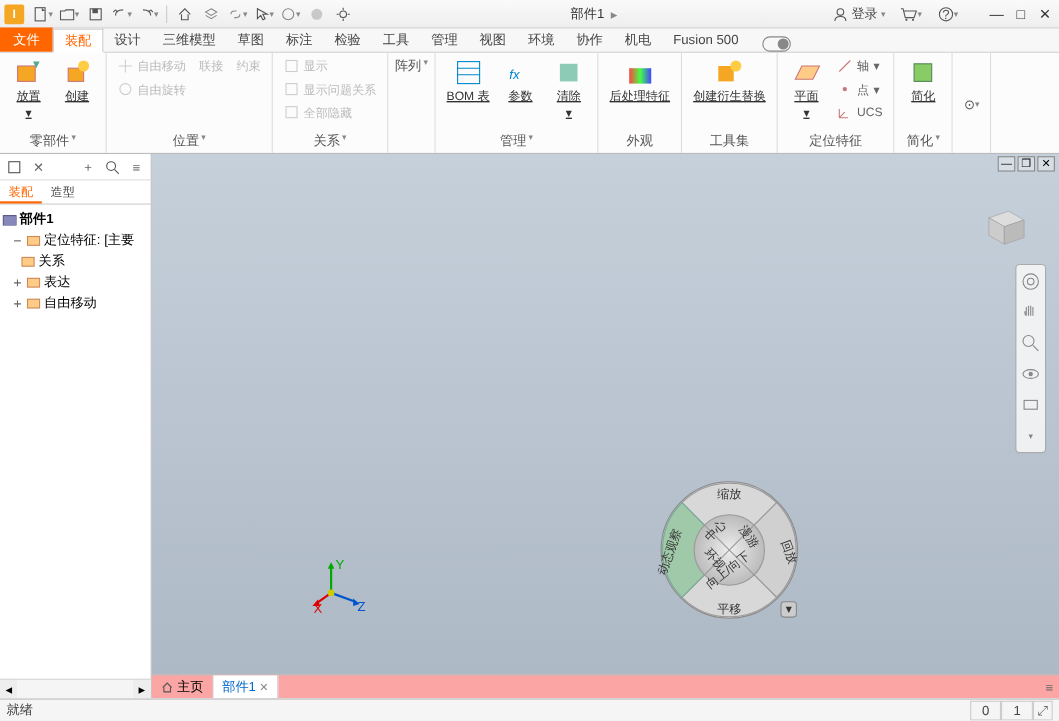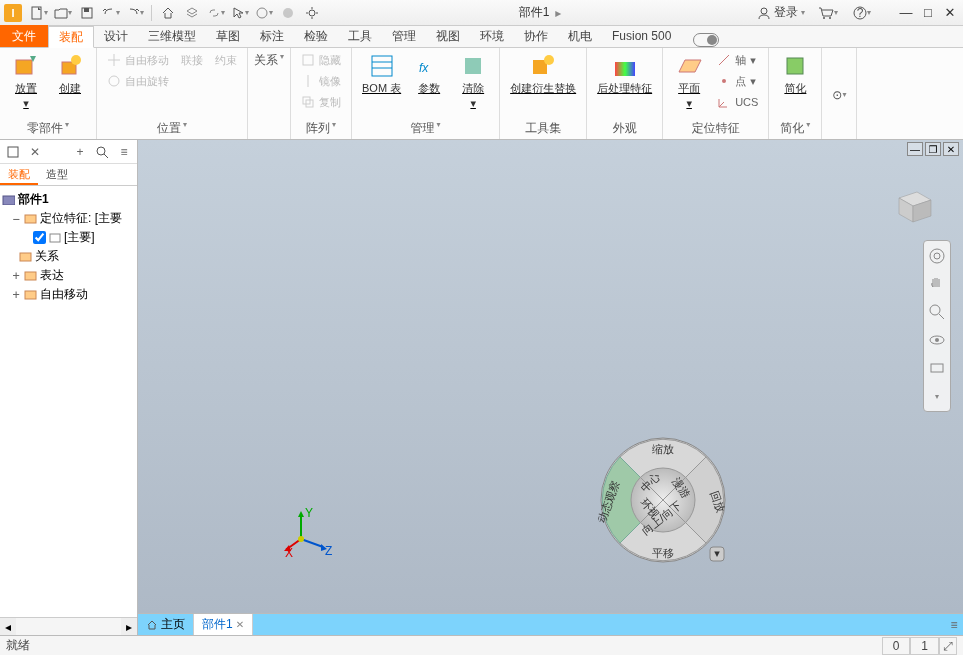--- a/index.html
+++ b/index.html
@@ -287,6 +287,28 @@
       </div>
   </div>
   <div class="panel">
+    <div class="panel-body">
+      <div class="small-col">
+        <button class="small-btn disabled">
+            <svg class="small-icon">
+              <rect x="2" y="2" width="10" height="10" fill="none" stroke="#888"></rect>
+            </svg>
+            <span>显示</span>
+          </button>
+        <button class="small-btn disabled">
+            <svg class="small-icon">
+              <rect x="2" y="2" width="10" height="10" fill="none" stroke="#888"></rect>
+            </svg>
+            <span>显示问题关系</span>
+          </button>
+        <button class="small-btn disabled">
+            <svg class="small-icon">
+              <rect x="2" y="2" width="10" height="10" fill="none" stroke="#888"></rect>
+            </svg>
+            <span>全部隐藏</span>
+          </button>
+      </div>
+    </div>
     <div class="panel-title">
         <span>关系</span>
         <span class="dd">▾</span>

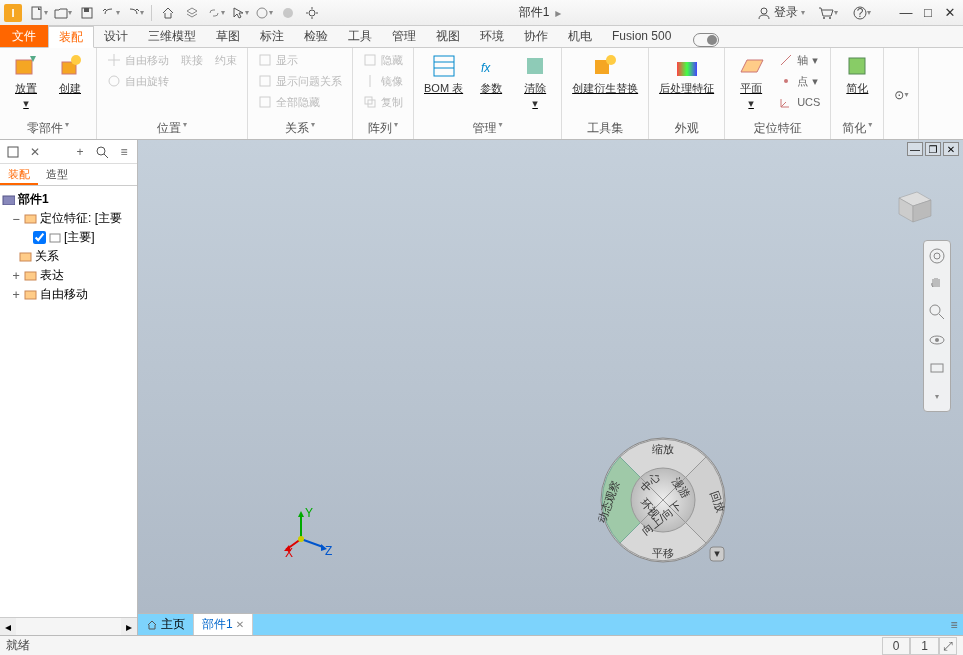--- a/index.html
+++ b/index.html
@@ -315,29 +315,6 @@
       </div>
   </div>
   <div class="panel">
-    <div class="panel-body">
-      <div class="small-col">
-        <button class="small-btn disabled">
-            <svg class="small-icon">
-              <rect x="2" y="2" width="10" height="10" fill="none" stroke="#888"></rect>
-            </svg>
-            <span>隐藏</span>
-          </button>
-        <button class="small-btn disabled">
-            <svg class="small-icon">
-              <path d="M7 1 L7 13" stroke="#888"></path>
-            </svg>
-            <span>镜像</span>
-          </button>
-        <button class="small-btn disabled">
-            <svg class="small-icon">
-              <rect x="2" y="2" width="7" height="7" fill="none" stroke="#888"></rect>
-              <rect x="5" y="5" width="7" height="7" fill="none" stroke="#888"></rect>
-            </svg>
-            <span>复制</span>
-          </button>
-      </div>
-    </div>
     <div class="panel-title">
         <span>阵列</span>
         <span class="dd">▾</span>

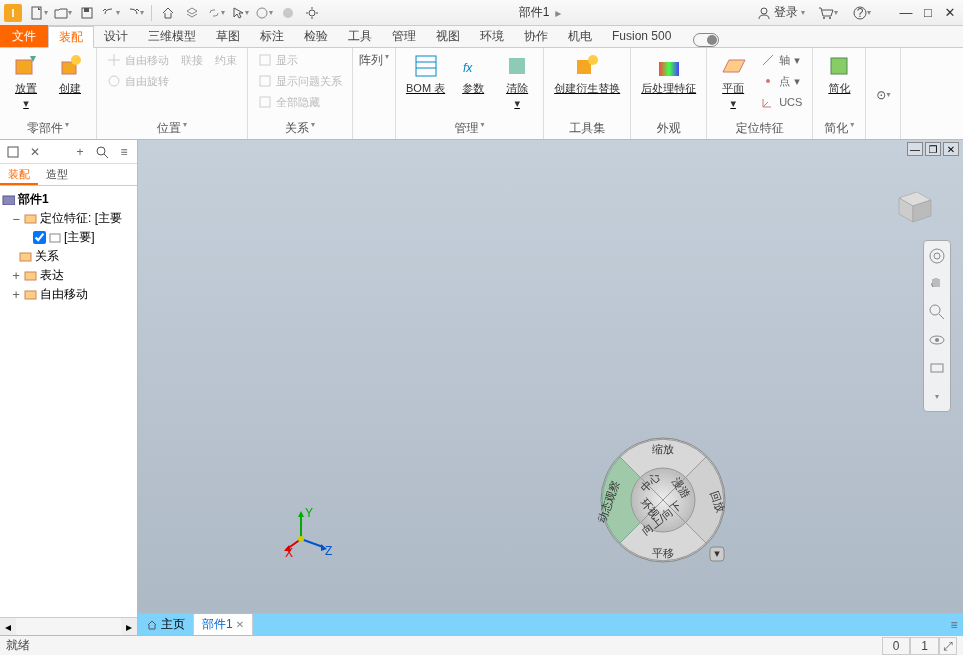--- a/index.html
+++ b/index.html
@@ -360,22 +360,6 @@
       <button class="big-btn">
           <div class="big-icon">
             <svg width="28" height="28">
-              <rect x="4" y="8" width="14" height="14" fill="#f5a623"></rect>
-              <circle cx="20" cy="8" r="5" fill="#ffcc44"></circle>
-            </svg>
-          </div>
-          <span>创建衍生替换</span>
-        </button>
-    </div>
-    <div class="panel-title">
-        <span>工具集</span>
-      </div>
-  </div>
-  <div class="panel">
-    <div class="panel-body">
-      <button class="big-btn">
-          <div class="big-icon">
-            <svg width="28" height="28">
               <rect x="4" y="10" width="20" height="14" fill="url(#g1)"></rect>
               <defs>
                 <linearGradient id="g1">
@@ -391,6 +375,22 @@
     </div>
     <div class="panel-title">
         <span>外观</span>
+      </div>
+  </div>
+  <div class="panel">
+    <div class="panel-body">
+      <button class="big-btn">
+          <div class="big-icon">
+            <svg width="28" height="28">
+              <rect x="4" y="8" width="14" height="14" fill="#f5a623"></rect>
+              <circle cx="20" cy="8" r="5" fill="#ffcc44"></circle>
+            </svg>
+          </div>
+          <span>创建衍生替换</span>
+        </button>
+    </div>
+    <div class="panel-title">
+        <span>工具集</span>
       </div>
   </div>
   <div class="panel">

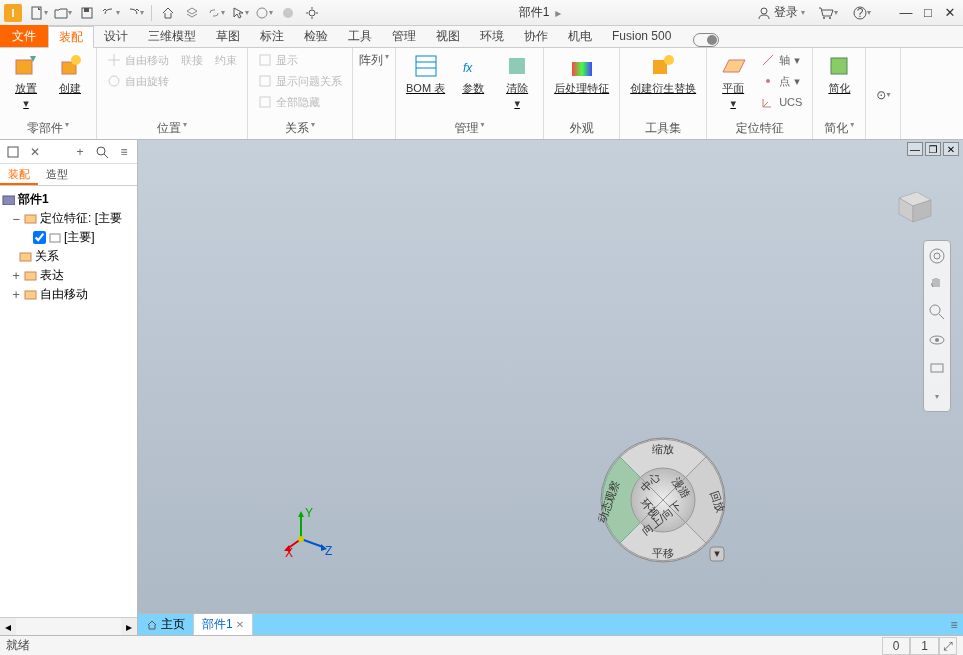--- a/index.html
+++ b/index.html
@@ -489,14 +489,6 @@
             <rect x="1" y="2" width="11" height="8" fill="#fc8" stroke="#c85"></rect>
           </svg>
           <span>定位特征: [主要</span>
-        </div>
-      <div class="tree-node">
-          <span class="tree-indent" style="width:28px"></span>
-          <input type="checkbox" checked="" style="">
-          <svg width="12" height="10">
-            <rect x="1" y="1" width="10" height="8" fill="#fff" stroke="#888"></rect>
-          </svg>
-          <span>[主要]</span>
         </div>
       <div class="tree-node">
           <span class="tree-indent" style="width:14px"></span>

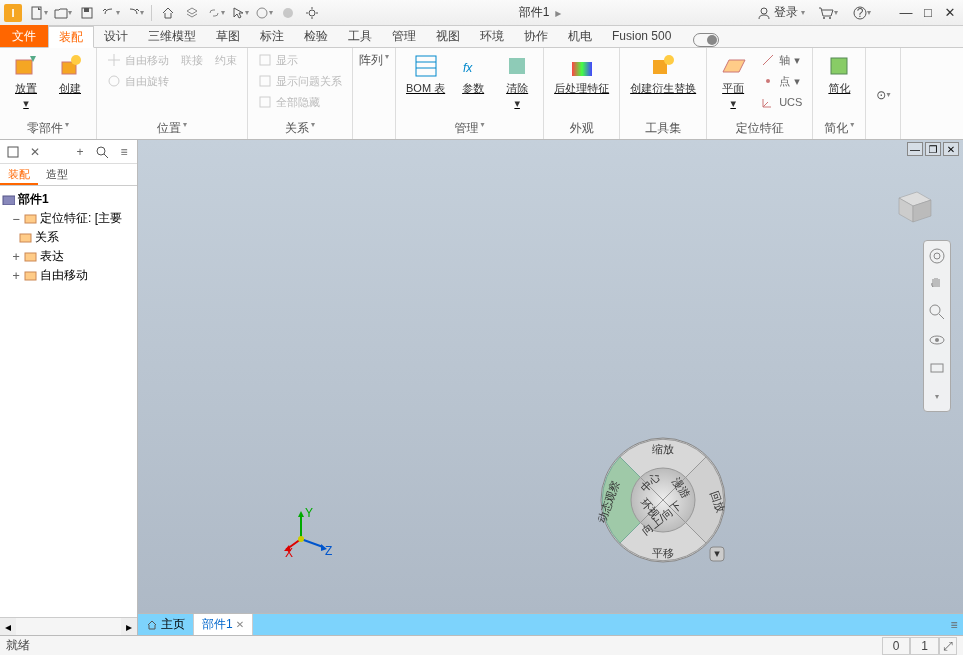--- a/index.html
+++ b/index.html
@@ -84,7 +84,7 @@
 .triad { position: absolute; left: 145px; bottom: 56px; width: 50px; height: 50px; }
 
 
-.vp-tabs { height: 22px; background: #7dd3fc; border-top: 1px solid #bbb; display: flex; align-items: center; }
+.vp-tabs { height: 22px; background: #fca5a5; border-top: 1px solid #bbb; display: flex; align-items: center; }
 .vp-tab { padding: 2px 8px; font-size: 11px; cursor: pointer; display: flex; align-items: center; gap: 3px; border-right: 1px solid #ccc; }
 .vp-tab.active { background: #fff; color: #0066cc; }
 .vp-tab-close { font-size: 10px; color: #888; }

